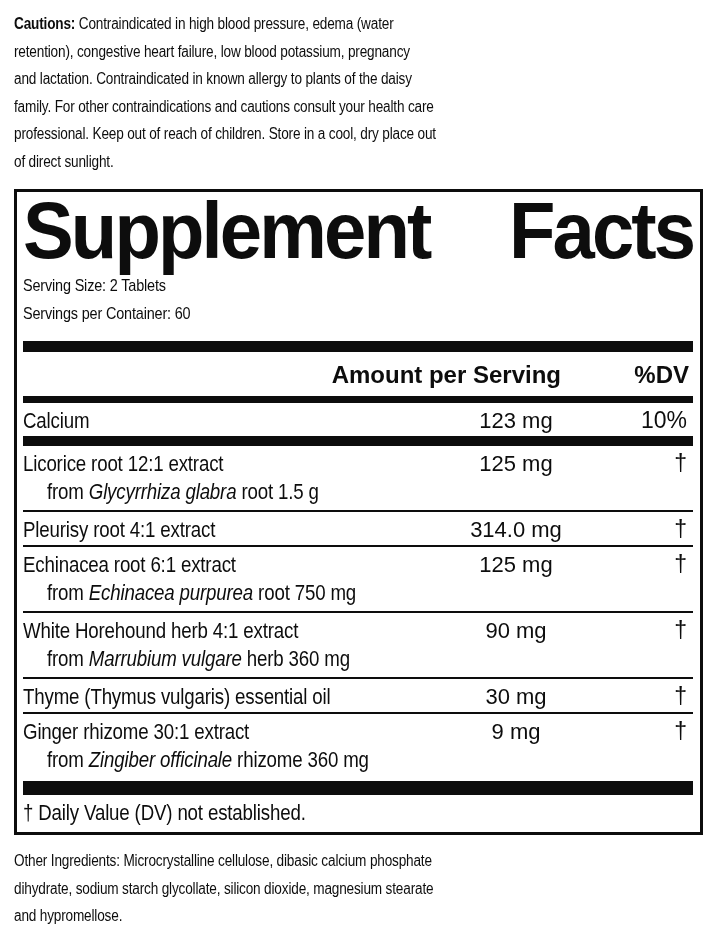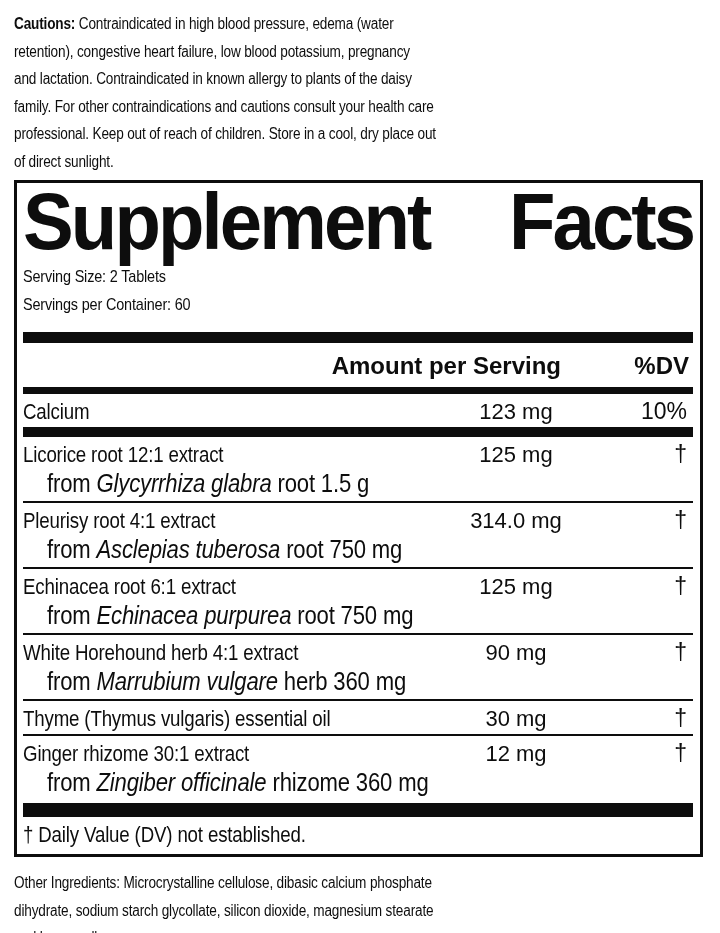--- a/index.html
+++ b/index.html
@@ -32,7 +32,7 @@
 
   
   .facts-box {
-    margin-top: 5px;
+    margin-top: 14px;
     border: 3px solid #0d0d0d;
     padding: 2px 7px 0 6px;
     width: 670px;

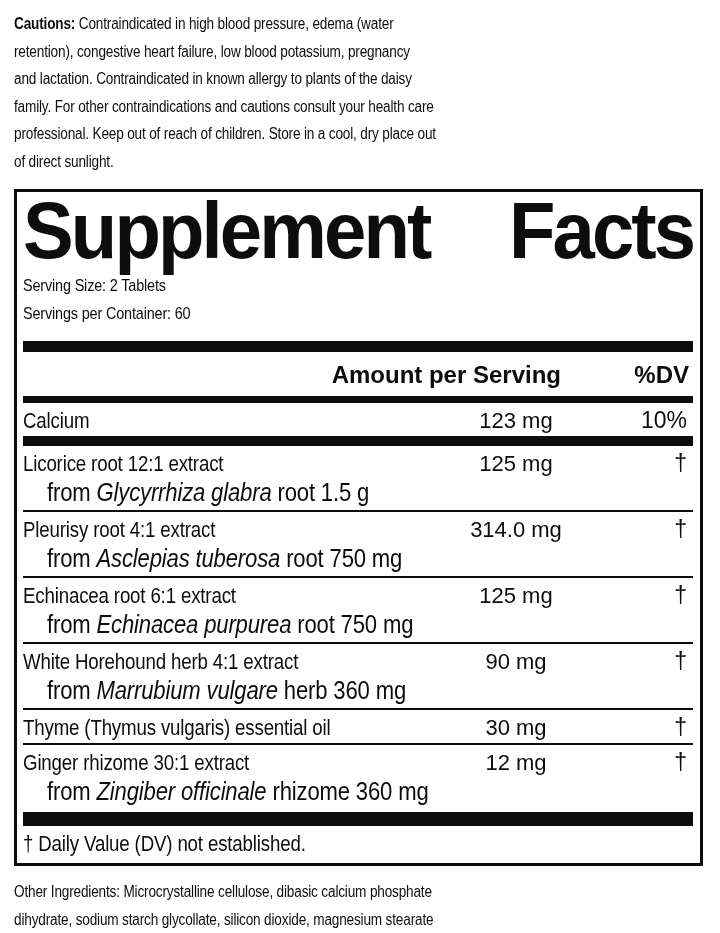--- a/index.html
+++ b/index.html
@@ -82,7 +82,7 @@
   .c-amt  { width: 150px; text-align: center; }
   .c-dv   { width: 96px; text-align: right; padding-right: 6px; font-size: 23px; }
   .row-sub {
-    font-size: 26px;
+    font-size: 22px;
     line-height: 24px;
     padding: 1px 0 6px 24px;
     text-decoration: underline;

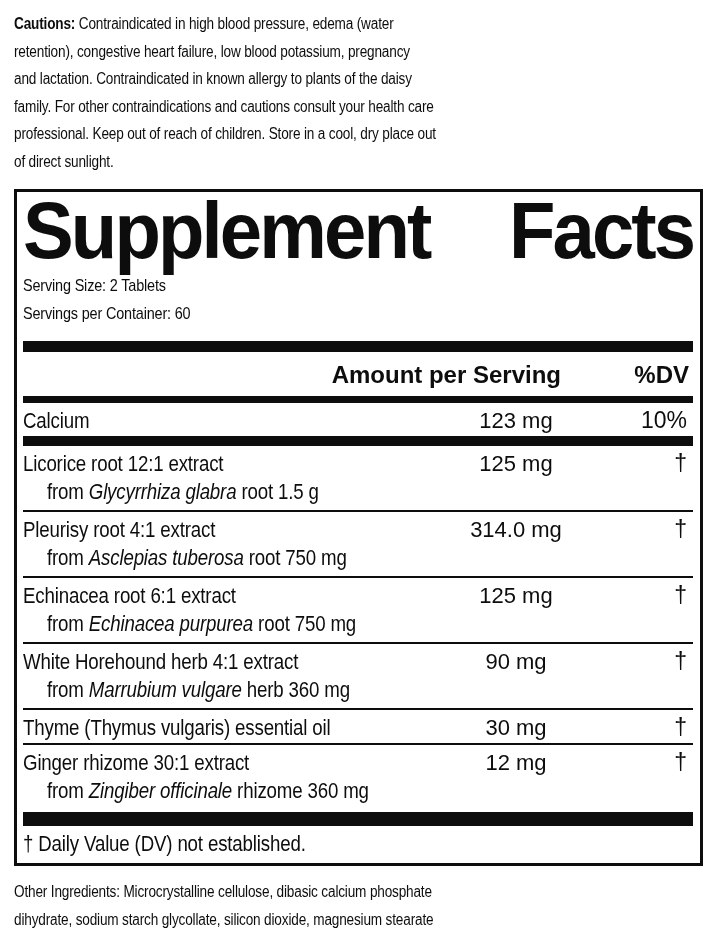--- a/index.html
+++ b/index.html
@@ -152,7 +152,6 @@
         <span class="c-amt">314.0 mg</span>
         <span class="c-dv">†</span>
       </div>
-      <div class="row-sub"><span class="cond"><span>from </span><span class="it">Asclepias tuberosa</span><span> root 750 mg</span></span></div>
     </div>
 
     <div class="sep"></div>

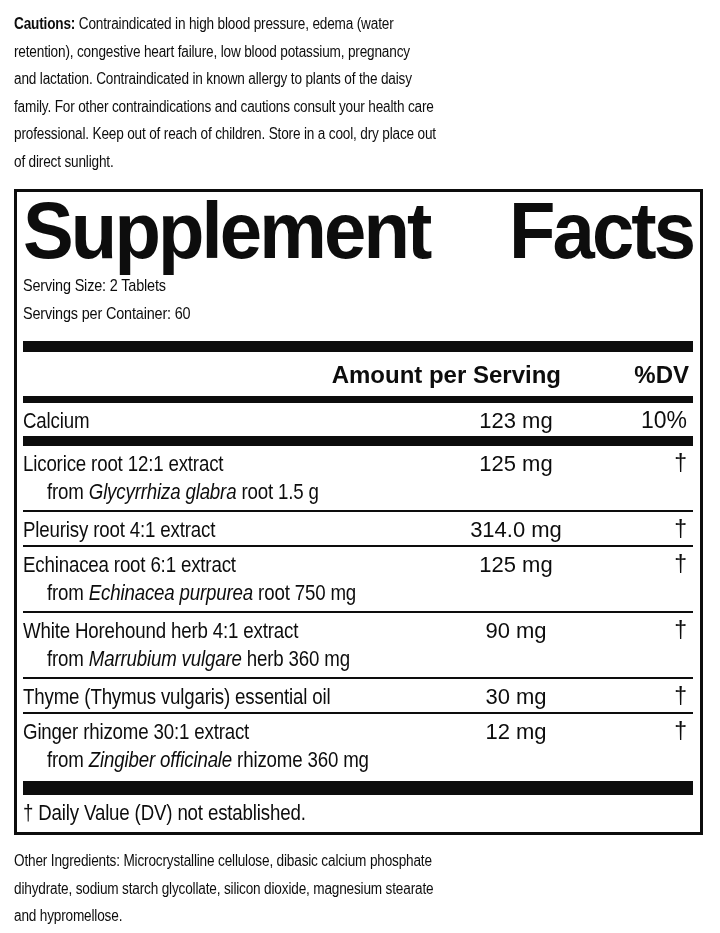--- a/index.html
+++ b/index.html
@@ -191,7 +191,7 @@
     <div>
       <div class="row-main">
         <span class="c-name"><span class="cond">Ginger rhizome 30:1 extract</span></span>
-        <span class="c-amt">12 mg</span>
+        <span class="c-amt">9 mg</span>
         <span class="c-dv">†</span>
       </div>
       <div class="row-sub"><span class="cond"><span>from </span><span class="it">Zingiber officinale</span><span> rhizome 360 mg</span></span></div>

